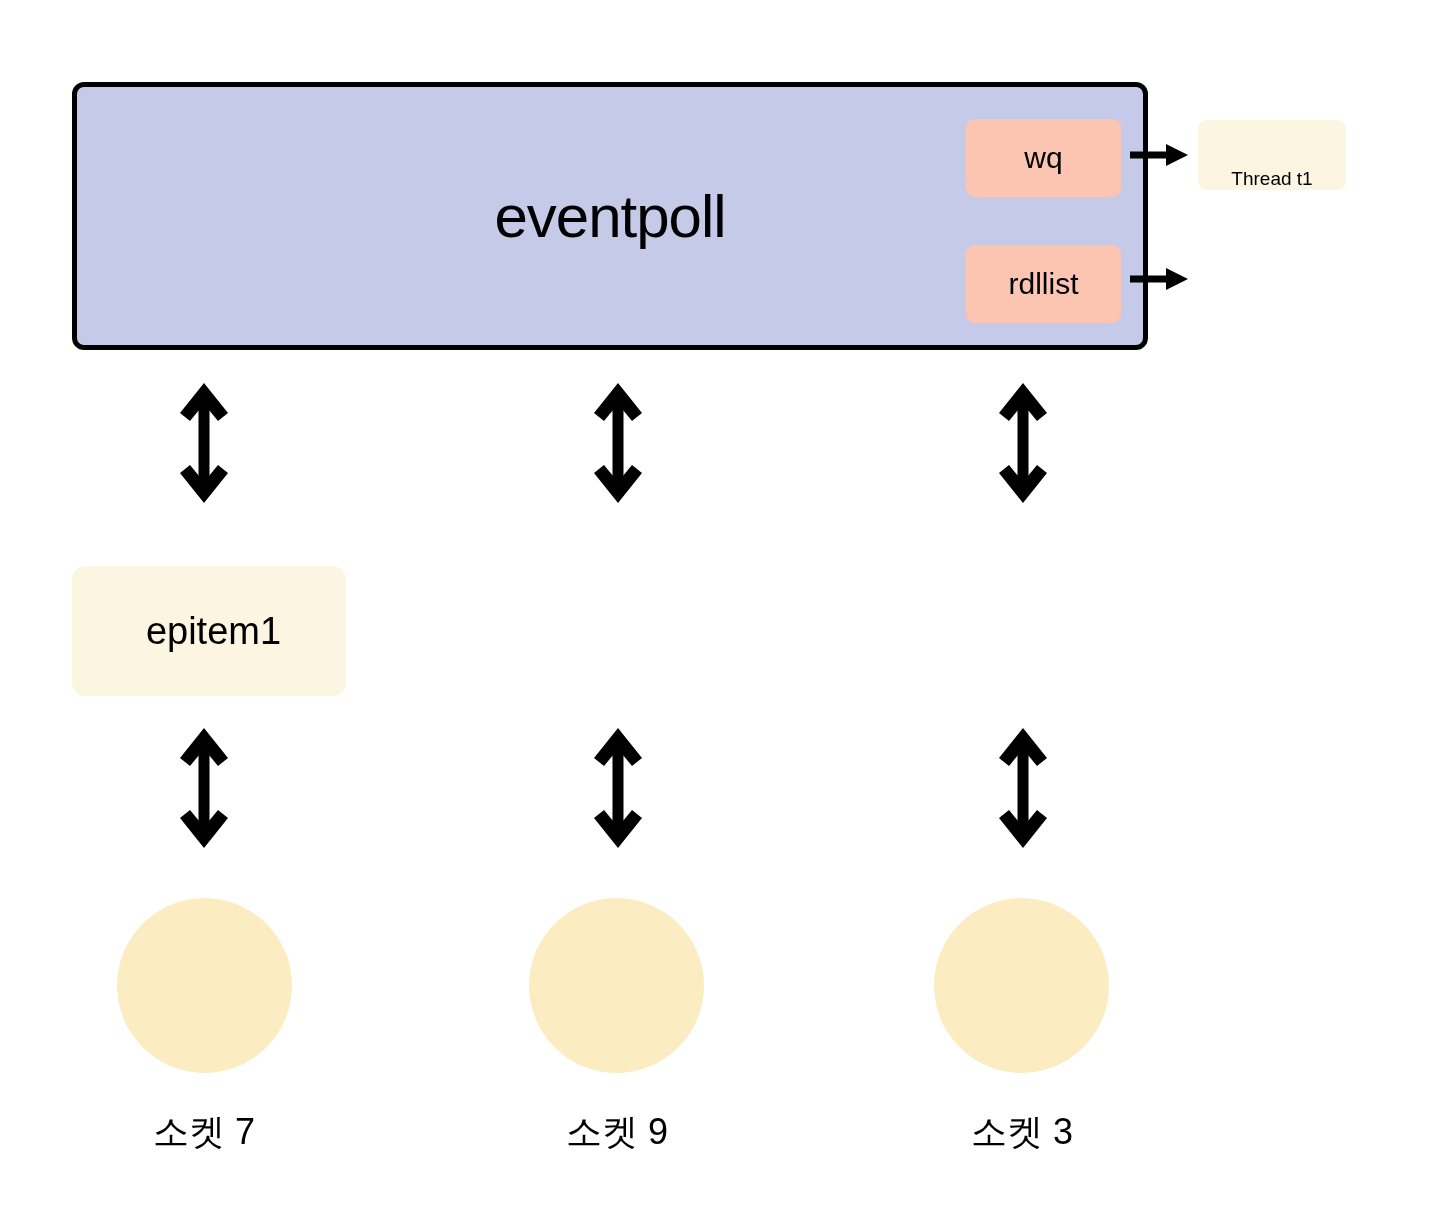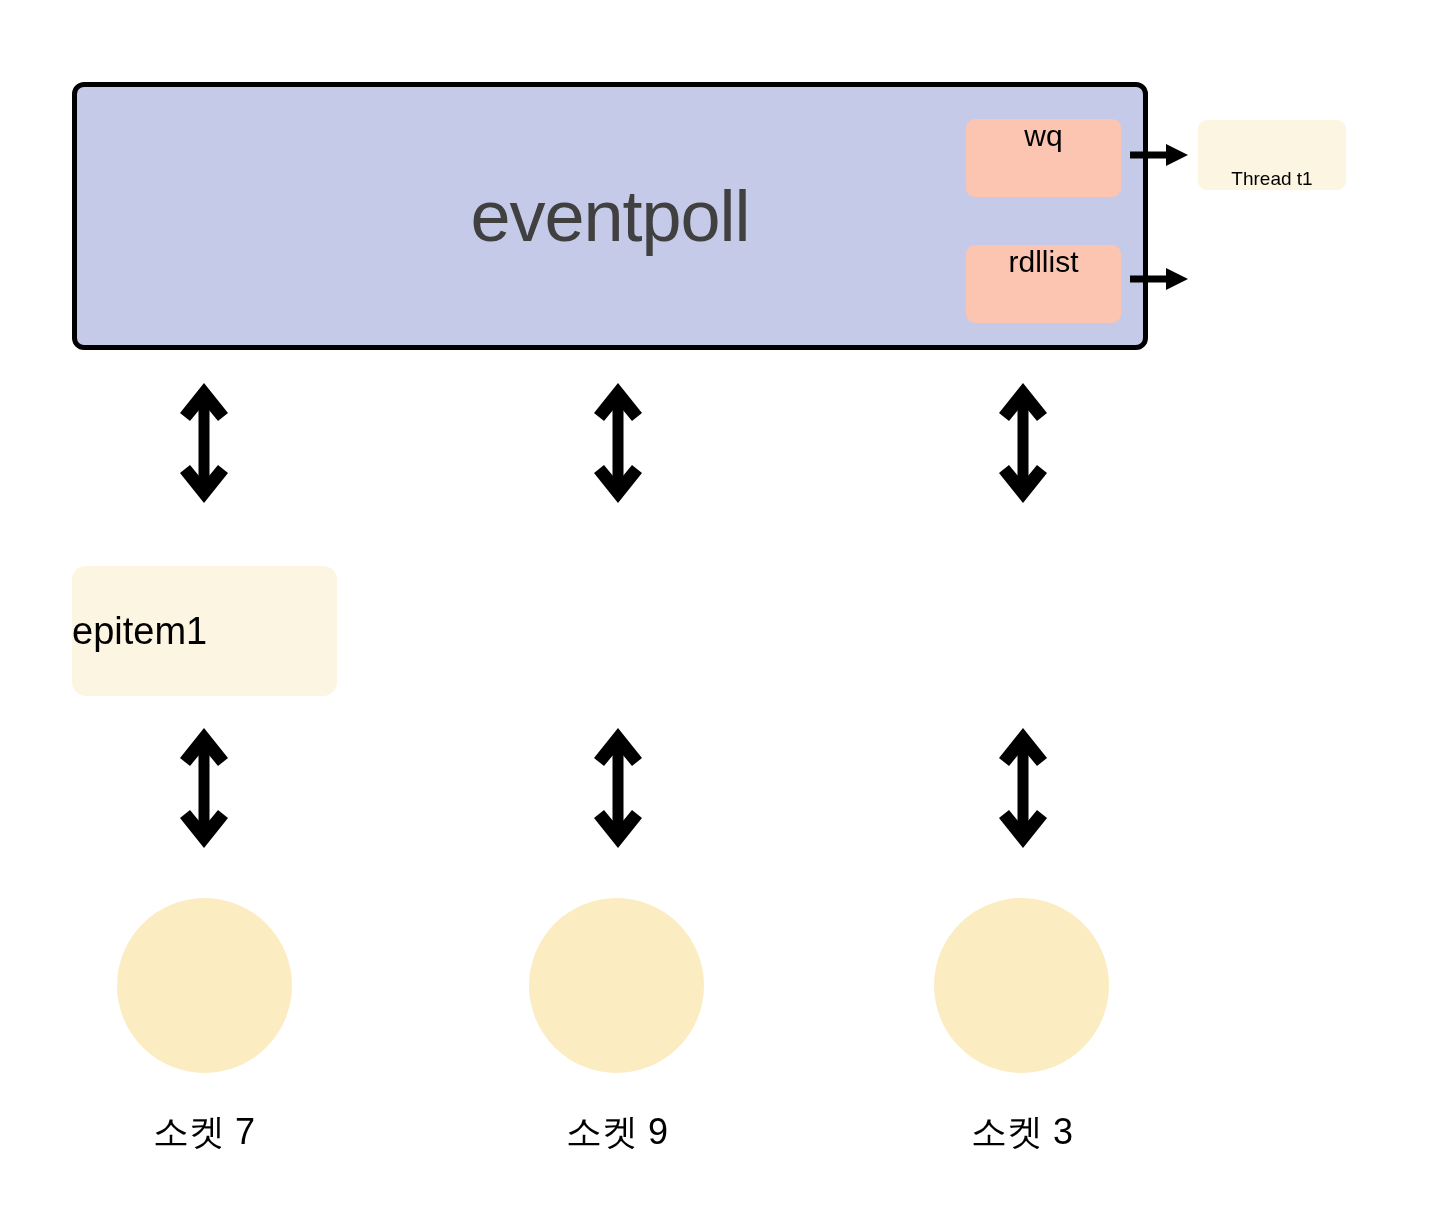--- a/index.html
+++ b/index.html
@@ -53,7 +53,7 @@
     background: #fbc5b2;
     border-radius: 9px;
     display: flex;
-    align-items: flex-start;
+    align-items: center;
     justify-content: center;
     font-size: 30px;
     color: #000000;

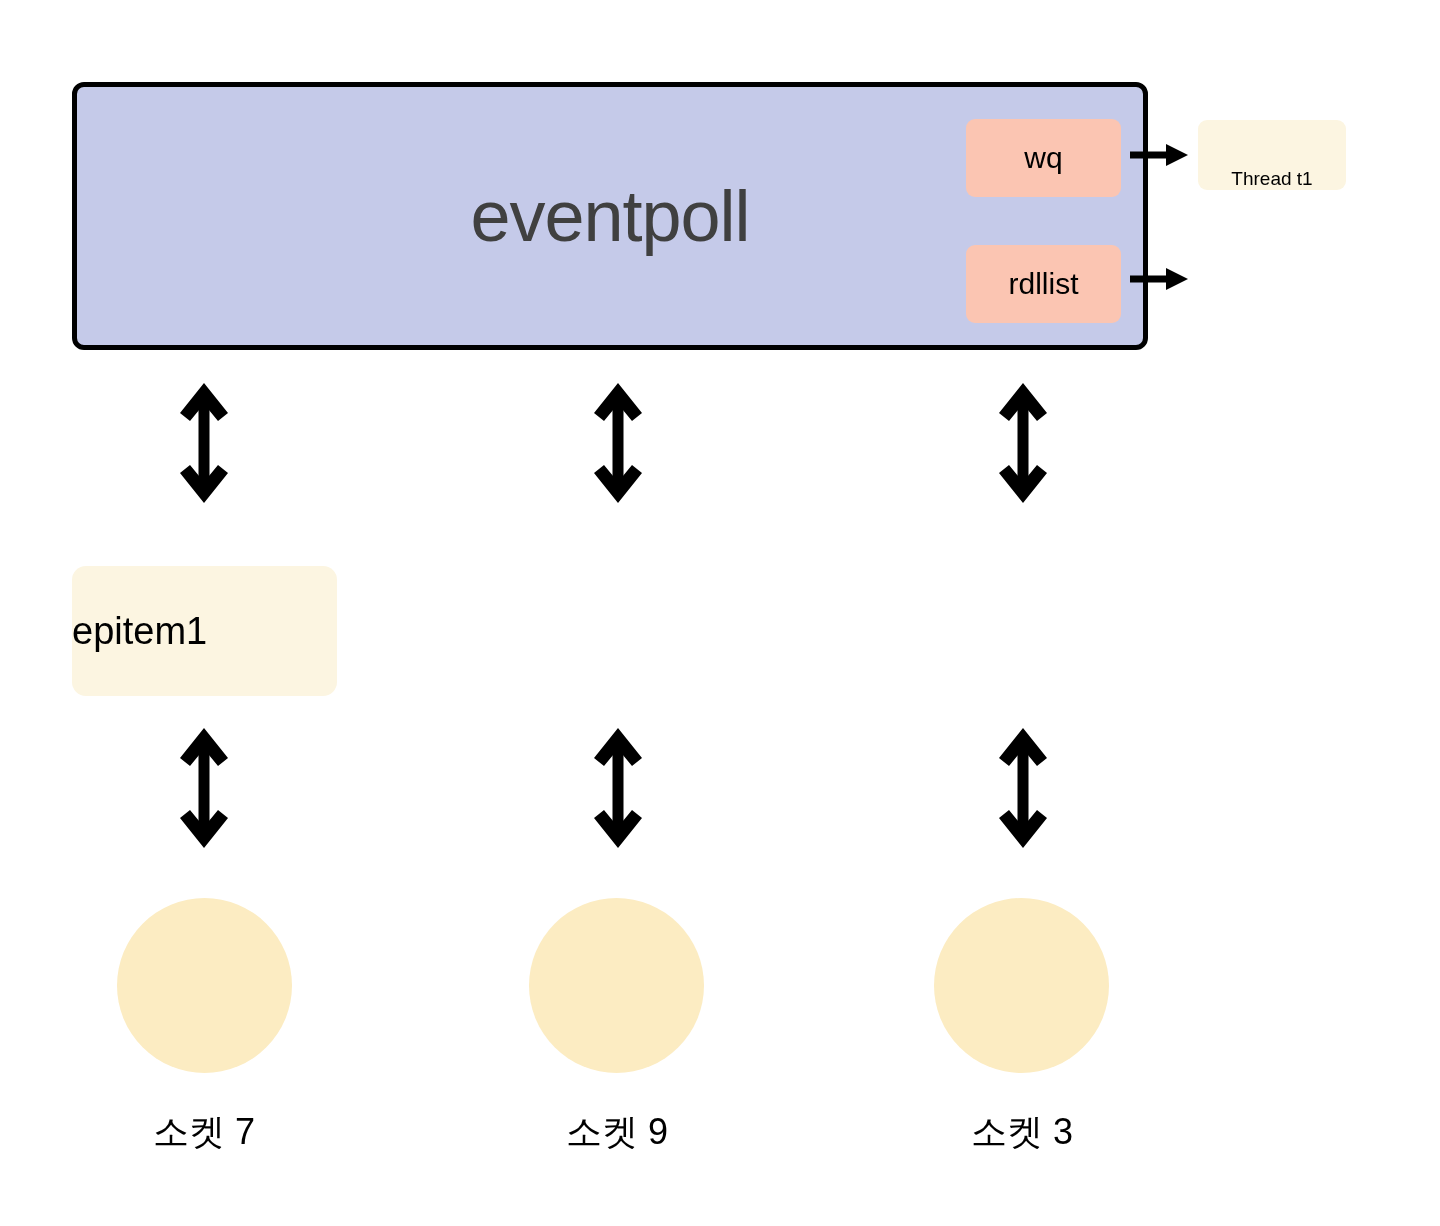--- a/index.html
+++ b/index.html
@@ -39,8 +39,8 @@
     display: flex;
     align-items: center;
     justify-content: center;
-    font-size: 72px;
-    color: #404040;
+    font-size: 60px;
+    color: #000000;
     letter-spacing: -1px;
     pointer-events: none;
   }

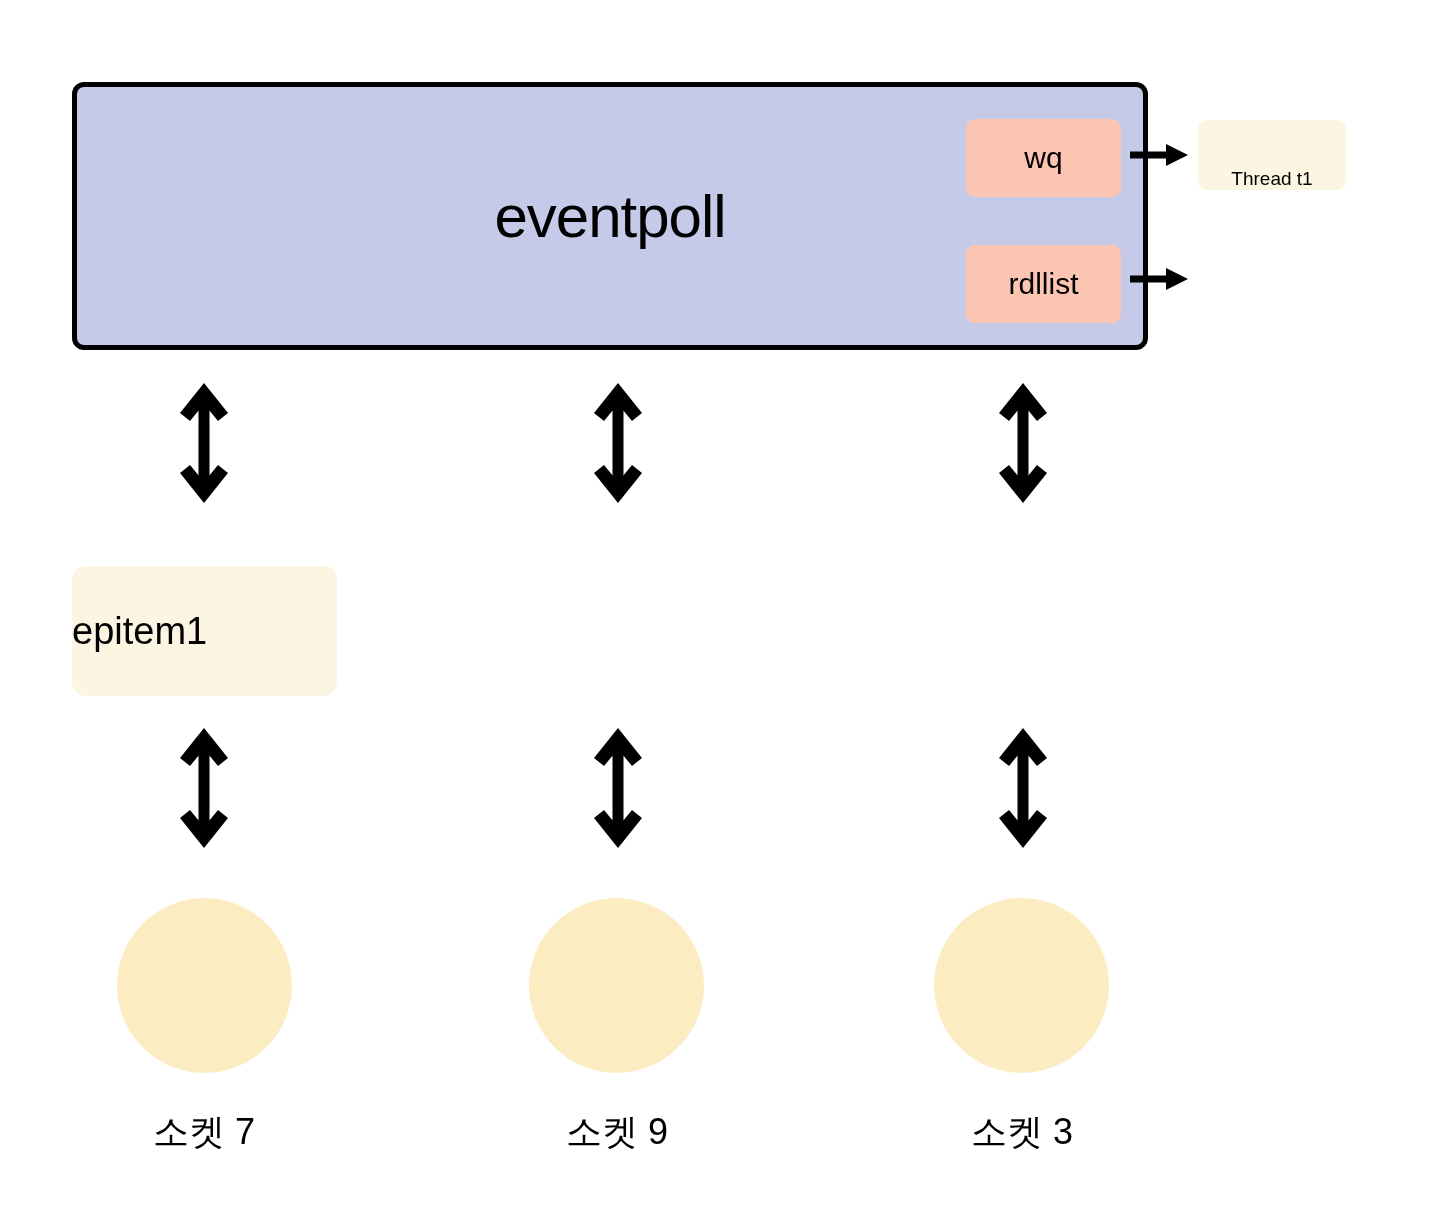--- a/index.html
+++ b/index.html
@@ -106,9 +106,10 @@
     border-radius: 14px;
     display: flex;
     align-items: center;
-    justify-content: flex-start;
+    justify-content: center;
     font-size: 38px;
     color: #000000;
+    padding-left: 9px;
   }
   .epitem-1 { left: 72px;  top: 566px; width: 265px; }
   .epitem-2 { left: 485px; top: 566px; width: 265px; }

